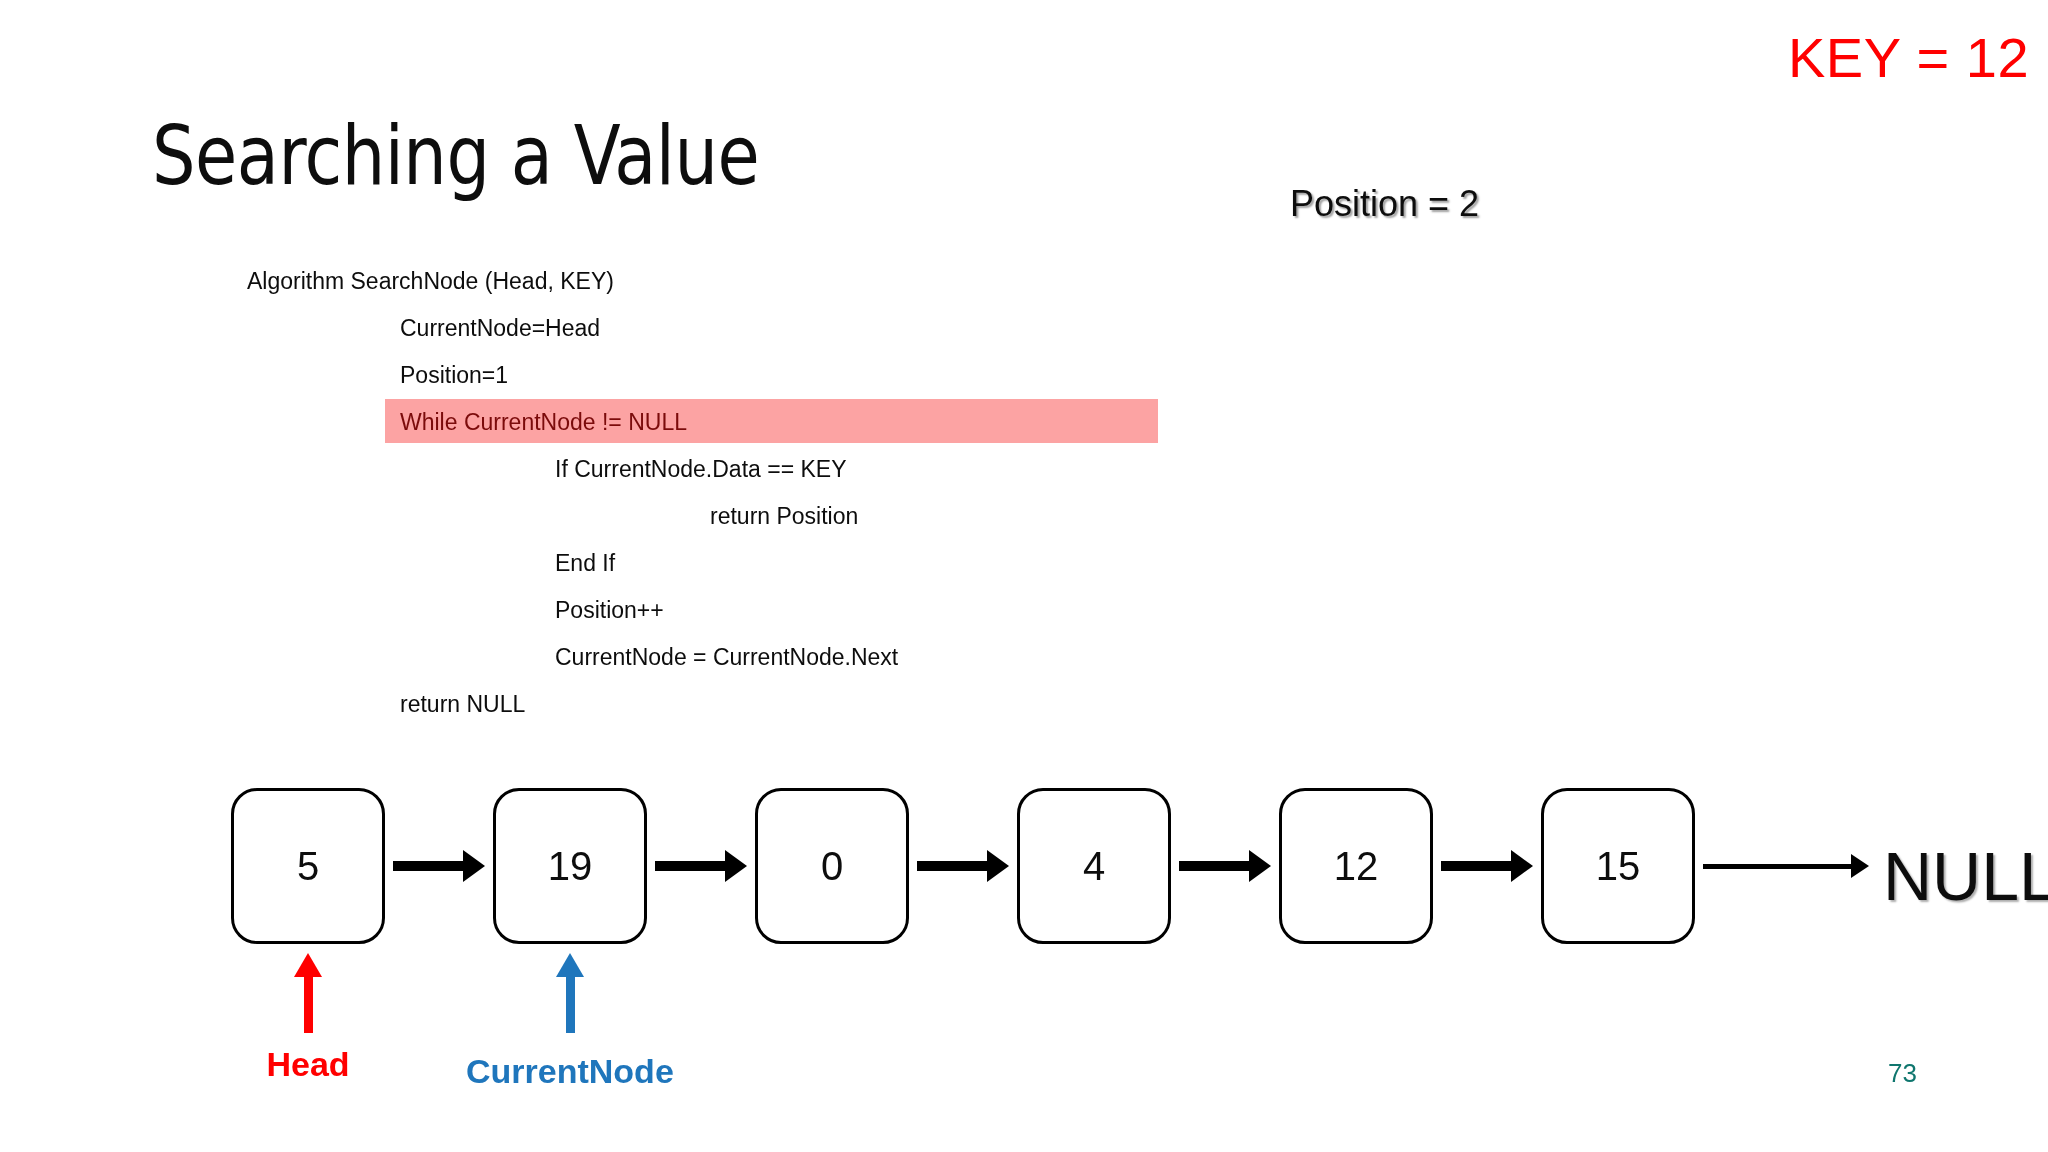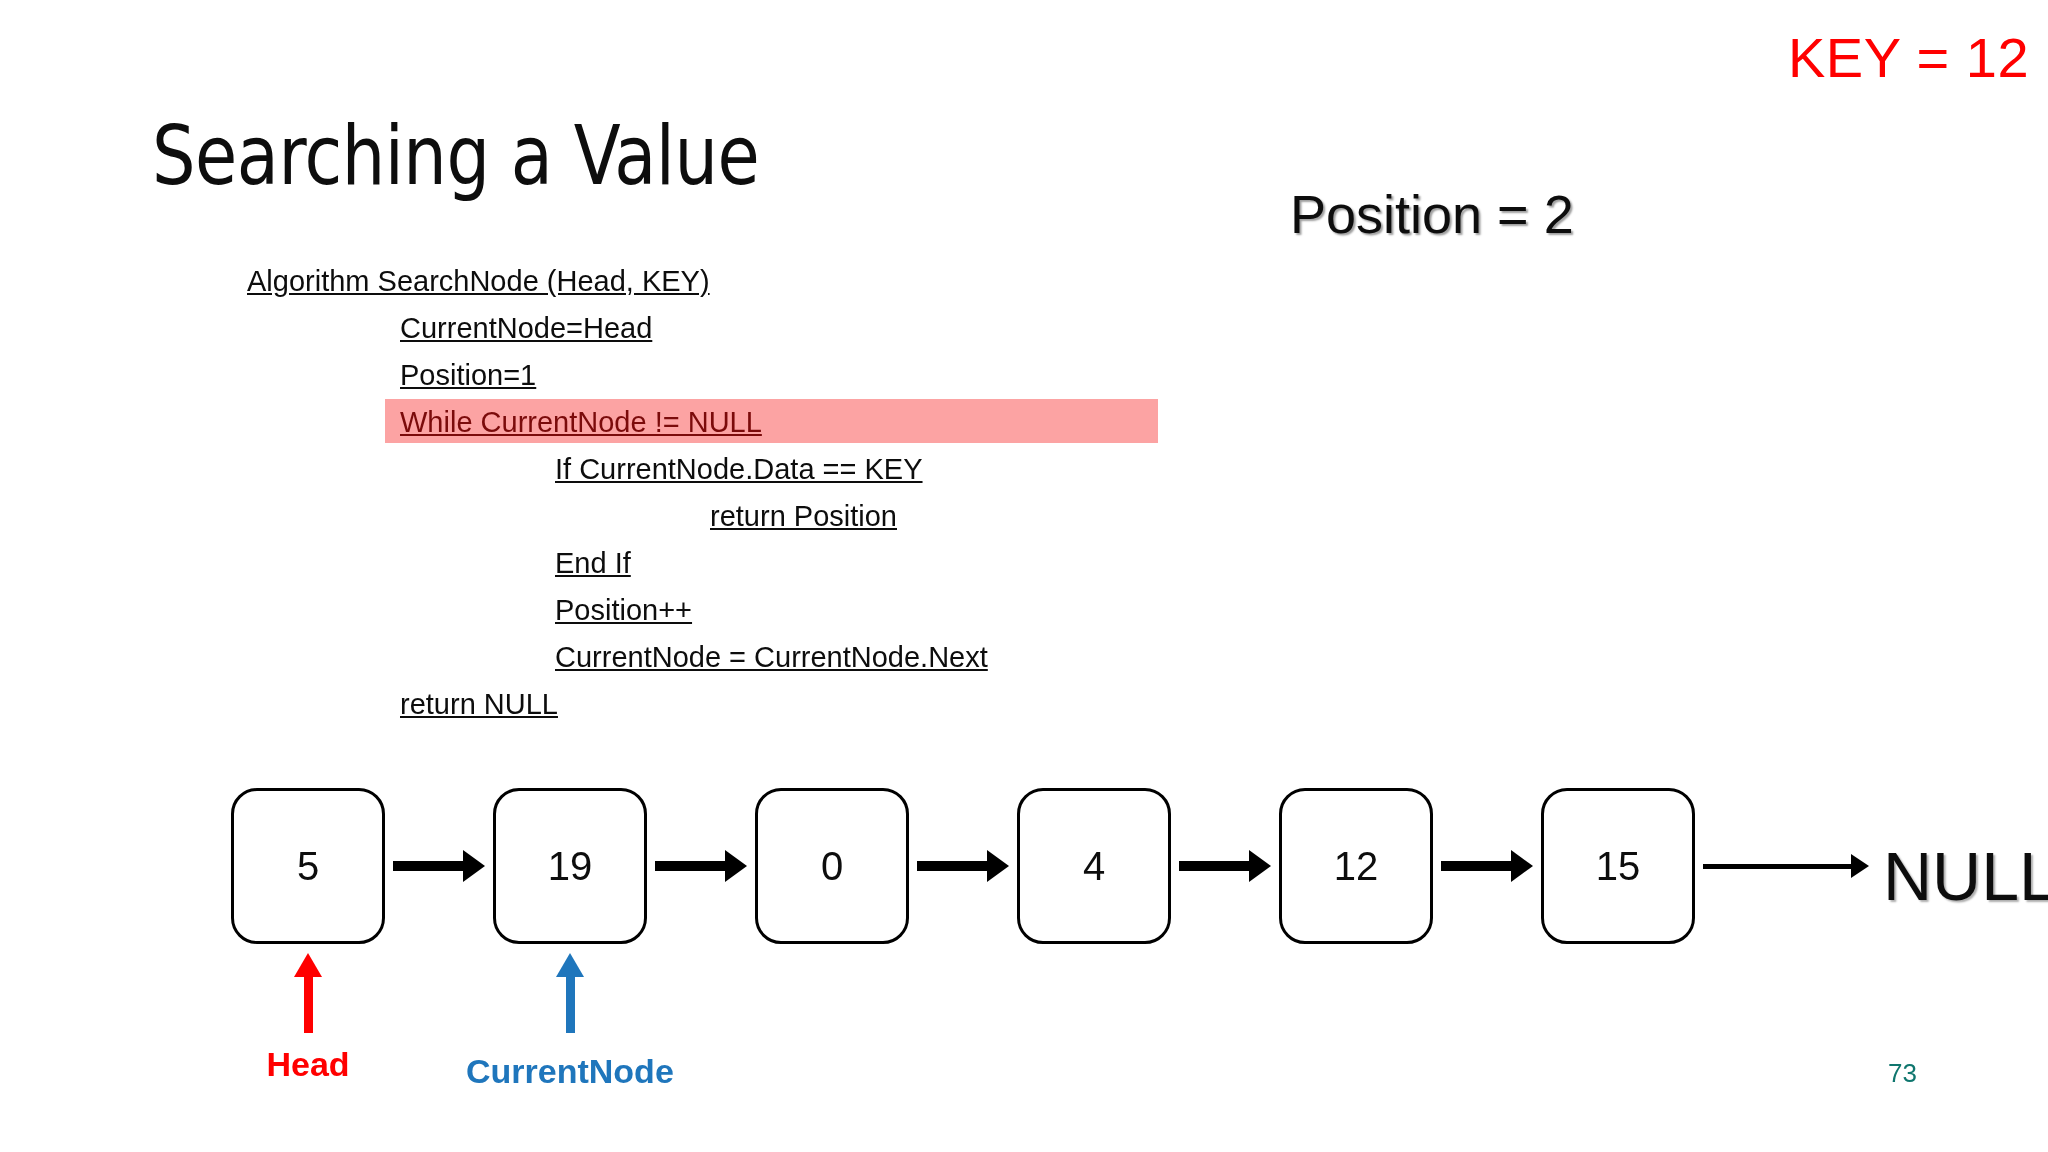--- a/index.html
+++ b/index.html
@@ -50,7 +50,7 @@
     position: absolute;
     left: 1290px;
     top: 183px;
-    font-size: 54px;
+    font-size: 36px;
     color: #0d0d0d;
     white-space: nowrap;
     text-shadow: 2px 2px 2px rgba(0,0,0,0.38);

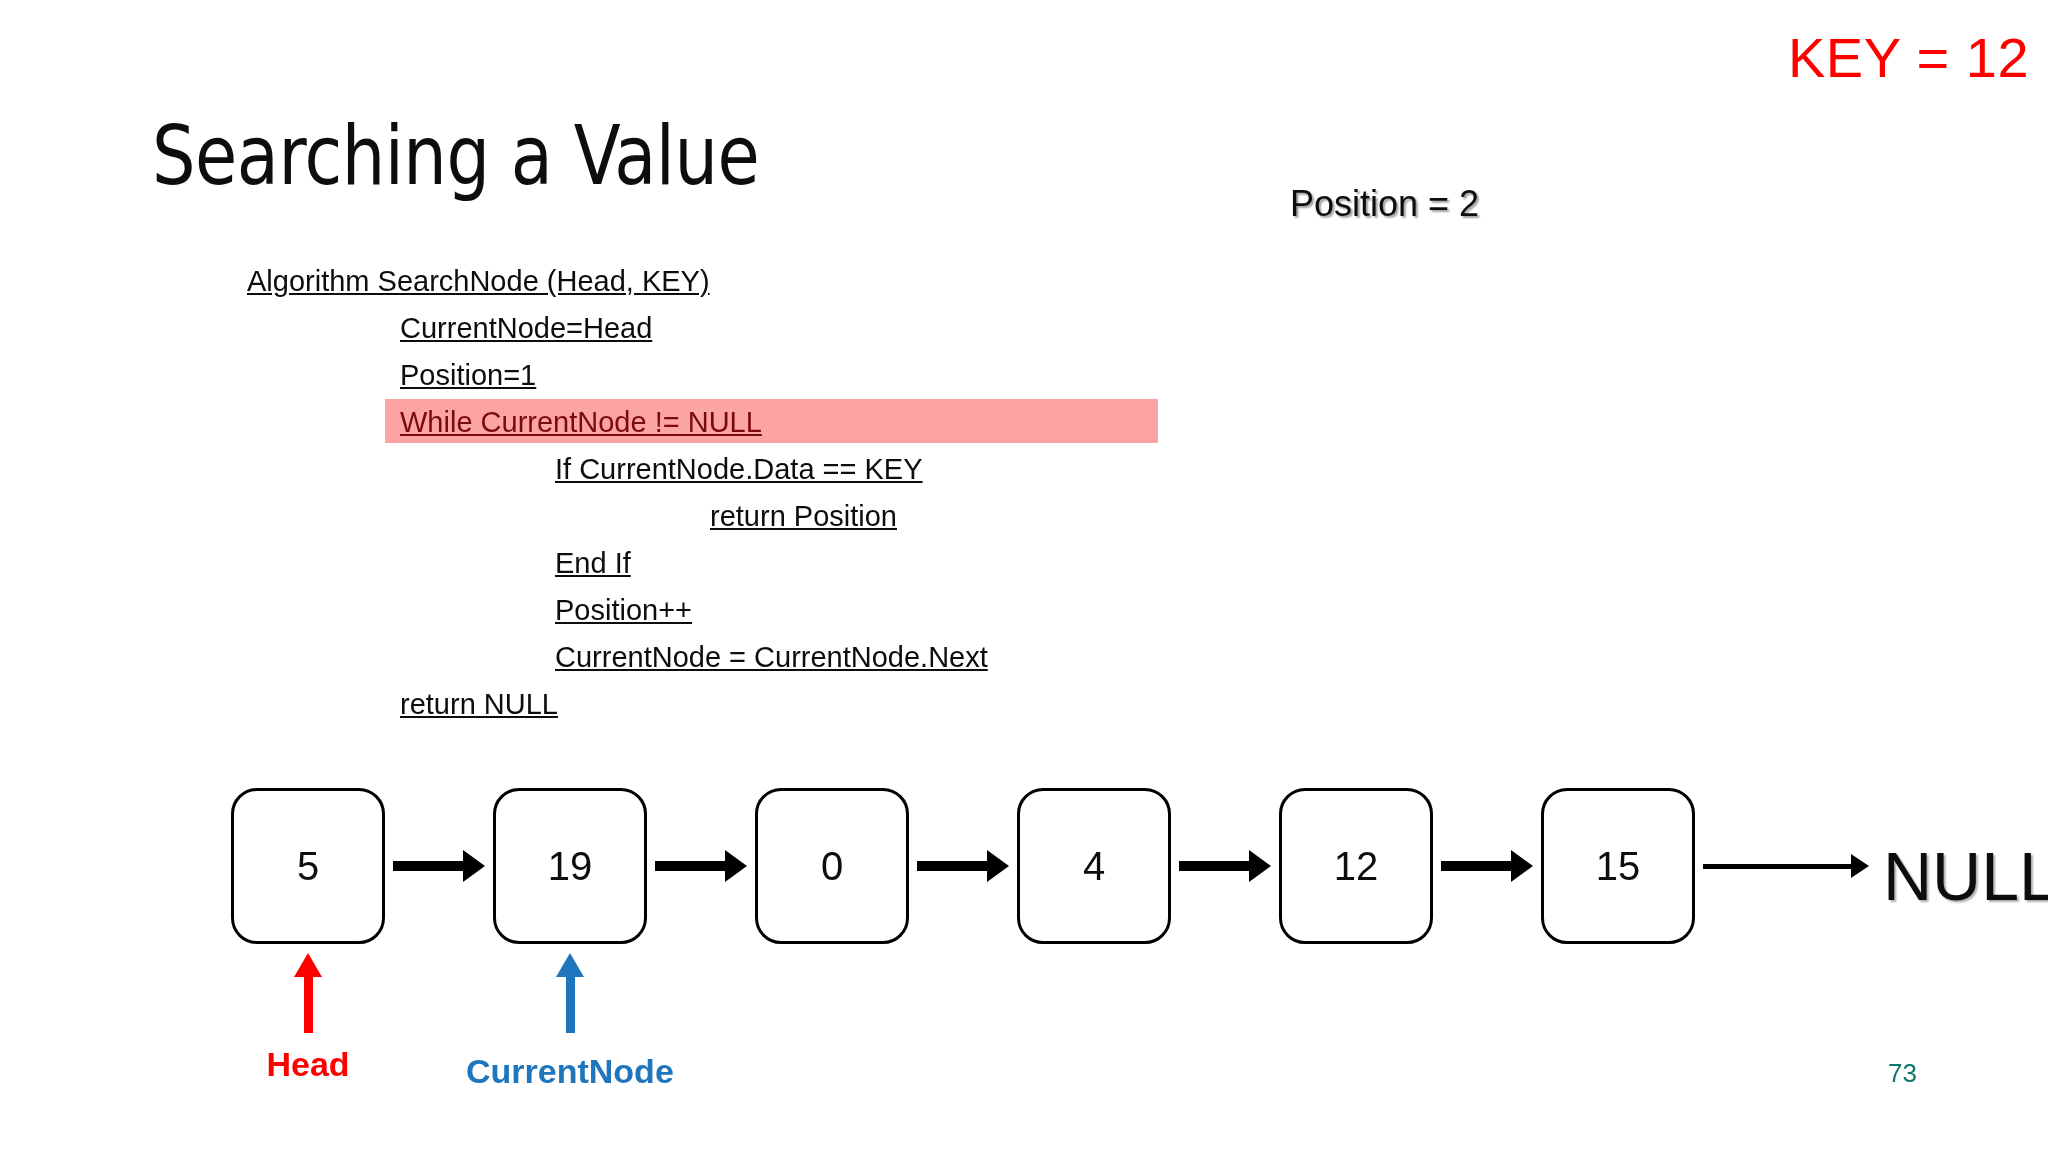--- a/index.html
+++ b/index.html
@@ -66,13 +66,12 @@
   }
   .code-line {
     position: relative;
-    font-size: 29px;
+    font-size: 23px;
     line-height: 47px;
     height: 47px;
     color: #0d0d0d;
     white-space: pre;
     font-family: "Liberation Sans", sans-serif;
-    text-decoration: underline;
   }
   .code-line.indent-1 { padding-left: 153px; }
   .code-line.indent-2 { padding-left: 308px; }

